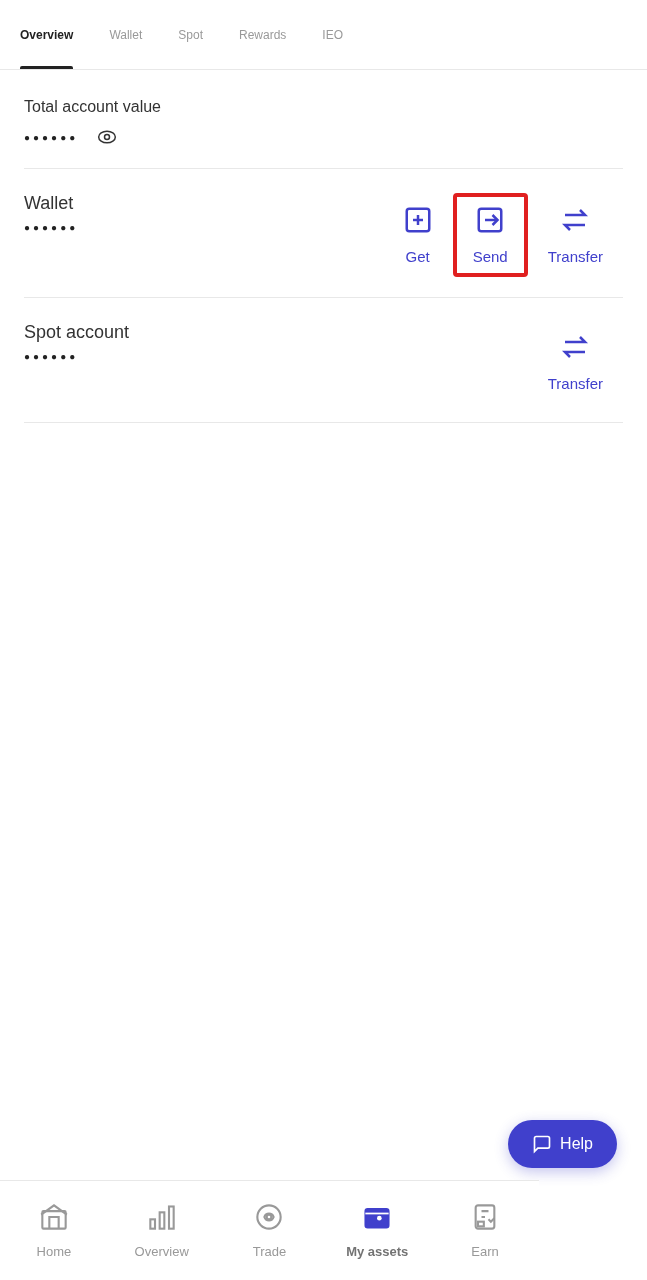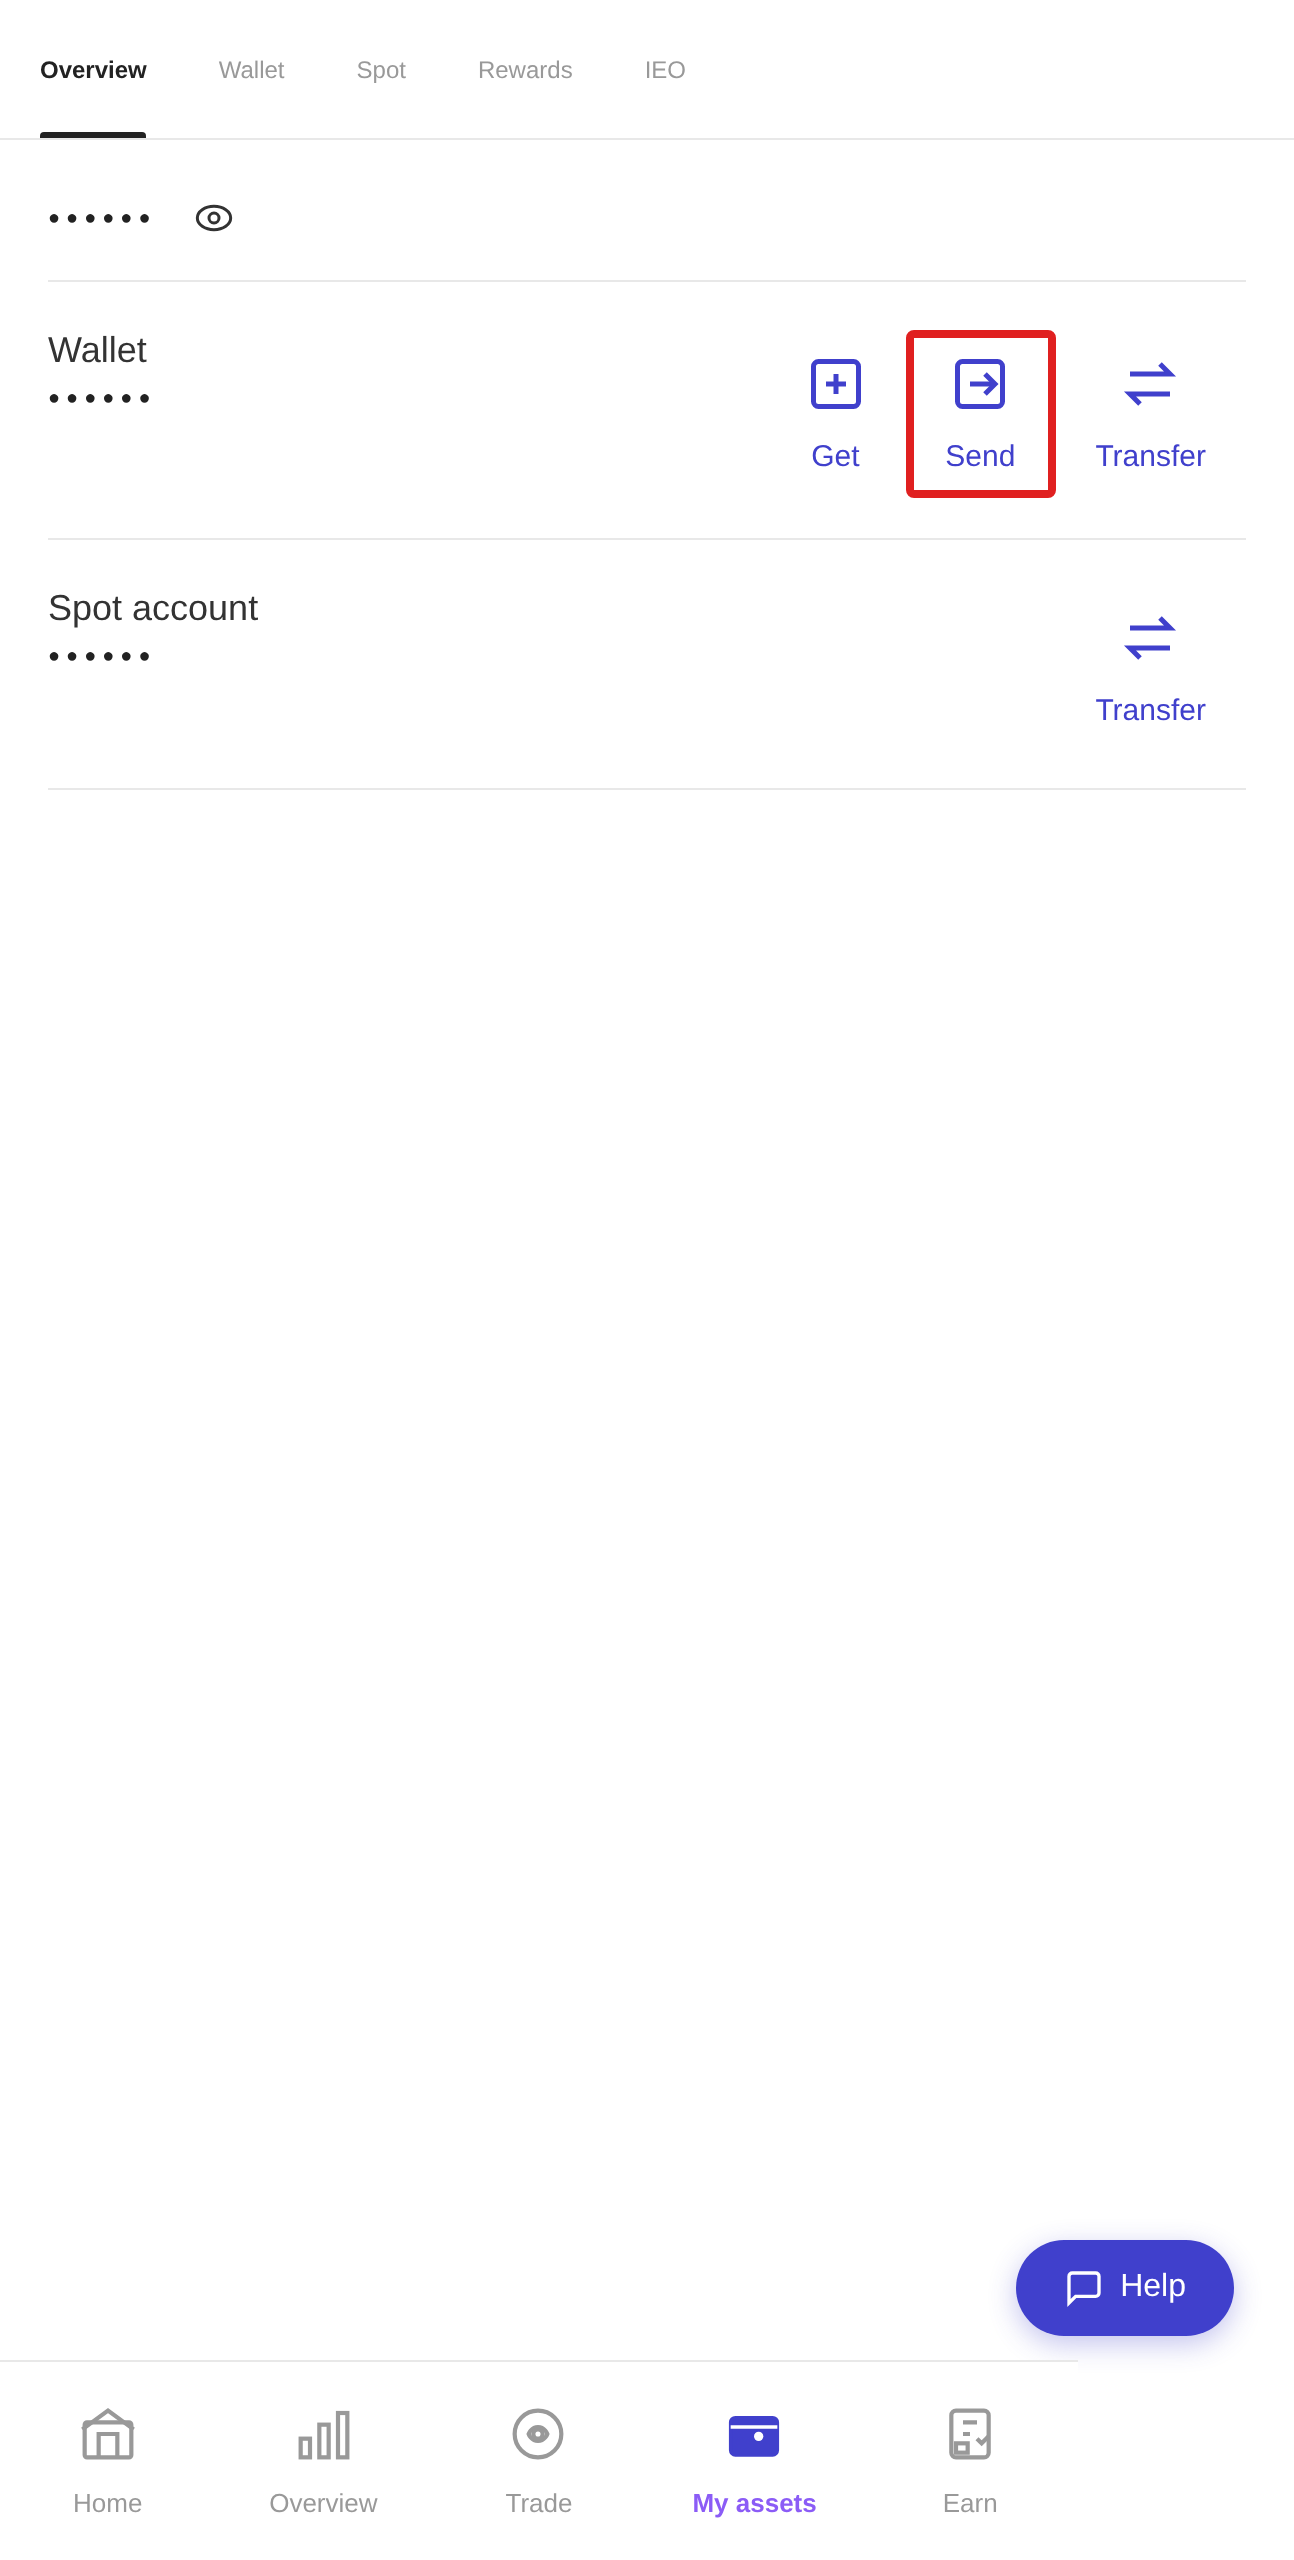--- a/index.html
+++ b/index.html
@@ -224,6 +224,7 @@
 <div class="main-content">
 
   <div class="total-value-section">
+    <div class="total-value-label">Total account value</div>
     <div class="total-value-row">
       <span class="dots">●●●●●●</span>
       <span class="eye-icon">

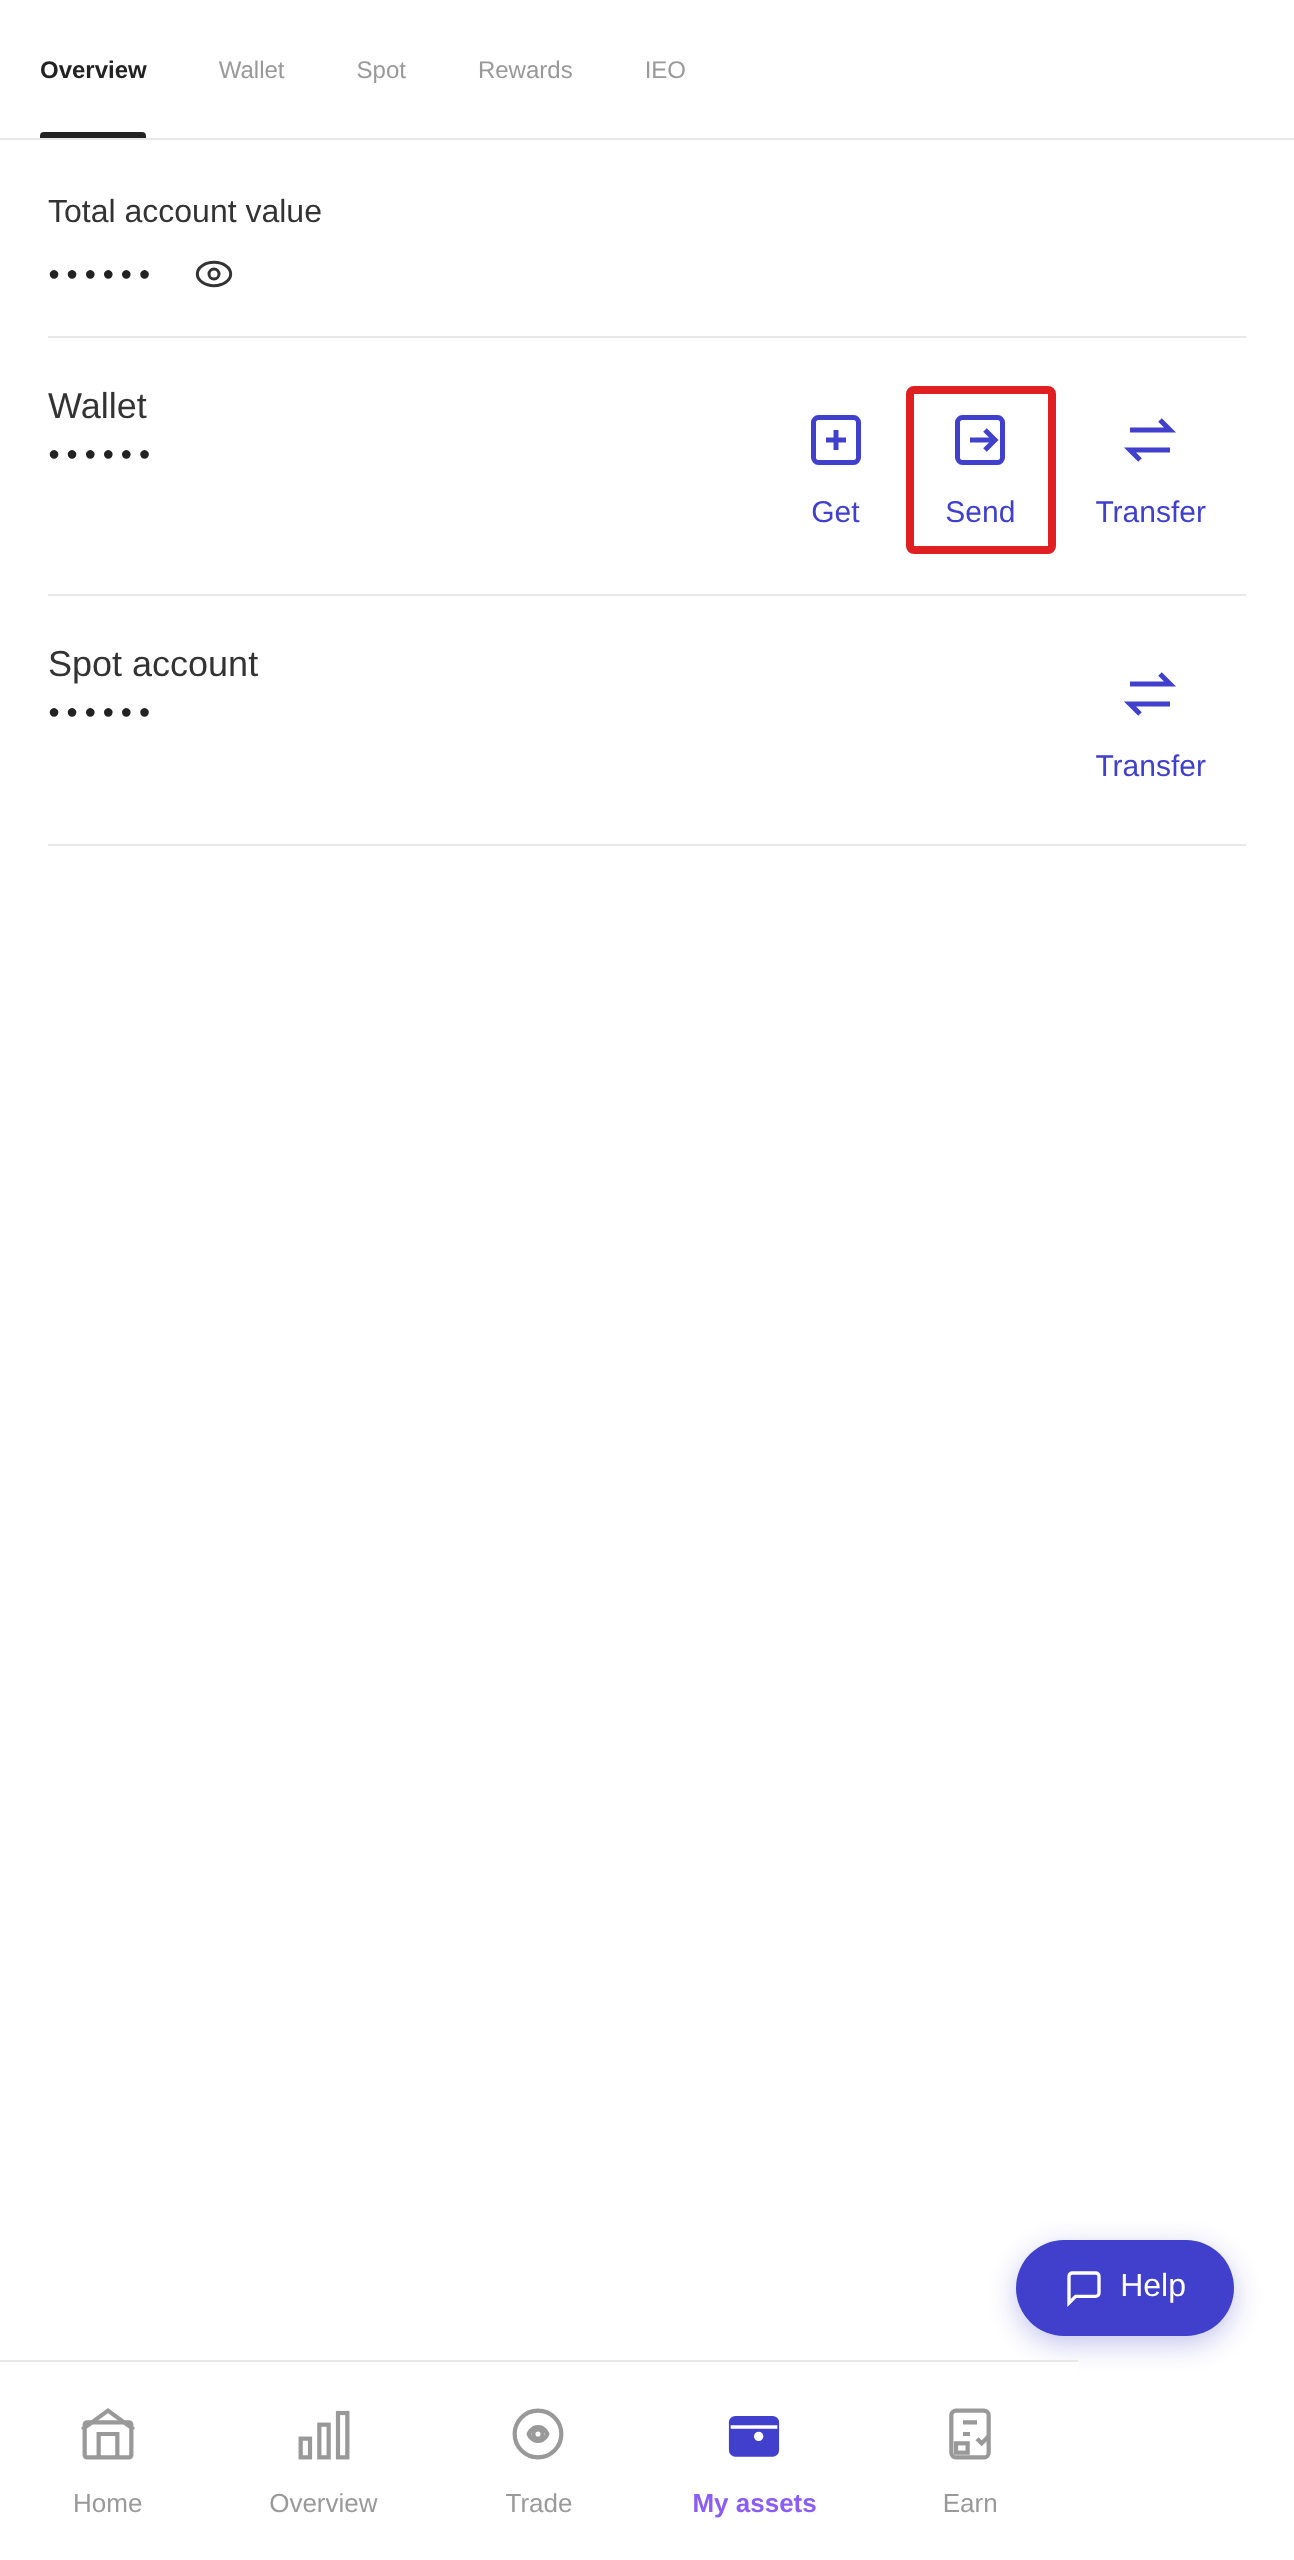--- a/index.html
+++ b/index.html
@@ -188,7 +188,7 @@
       color: #999;
     }
     .nav-label.active {
-      color: #8b5cf6;
+      color: #737373;
       font-weight: 600;
       text-align: center;
     }

